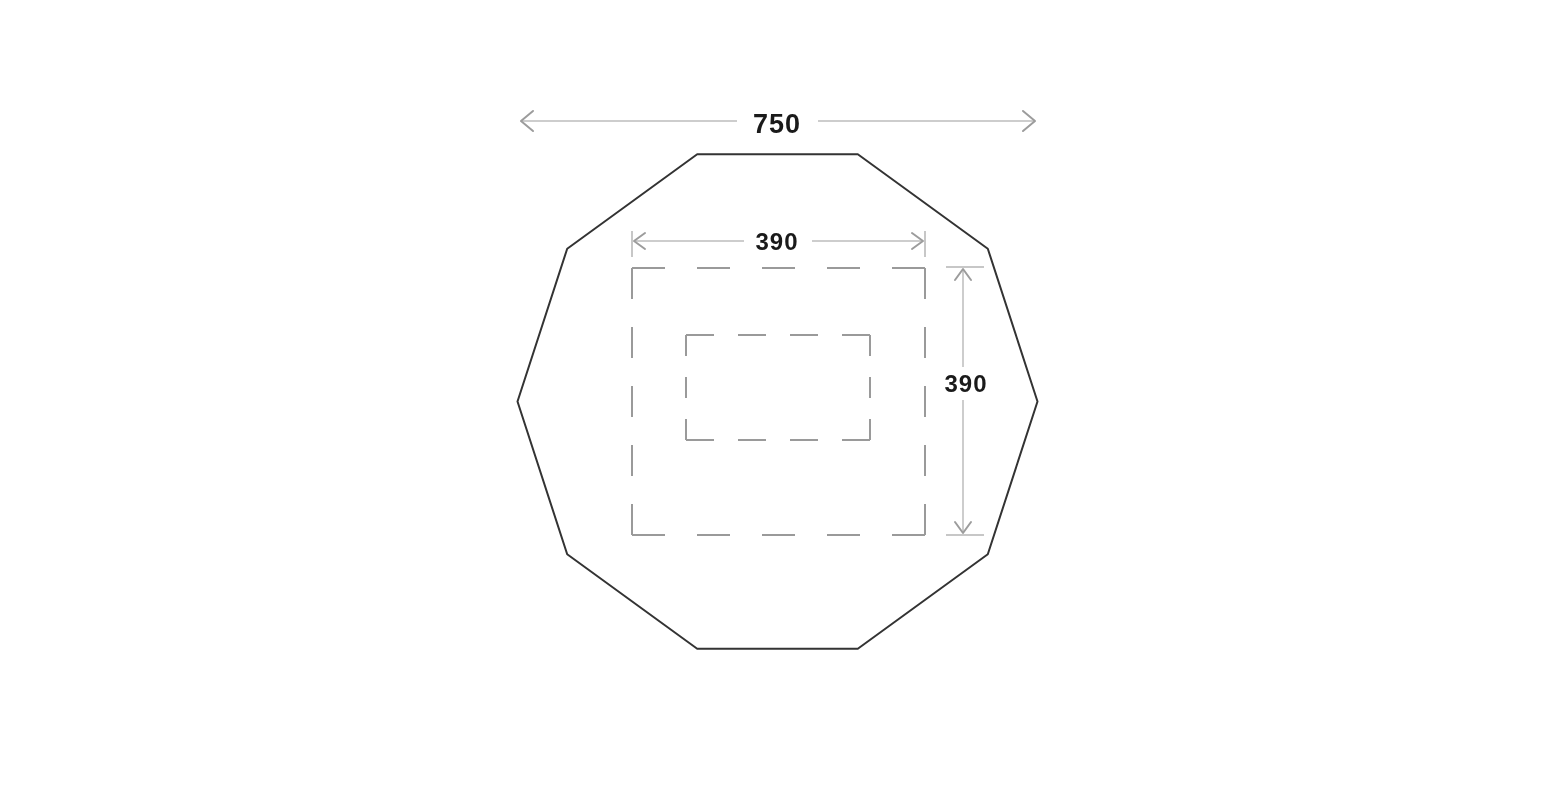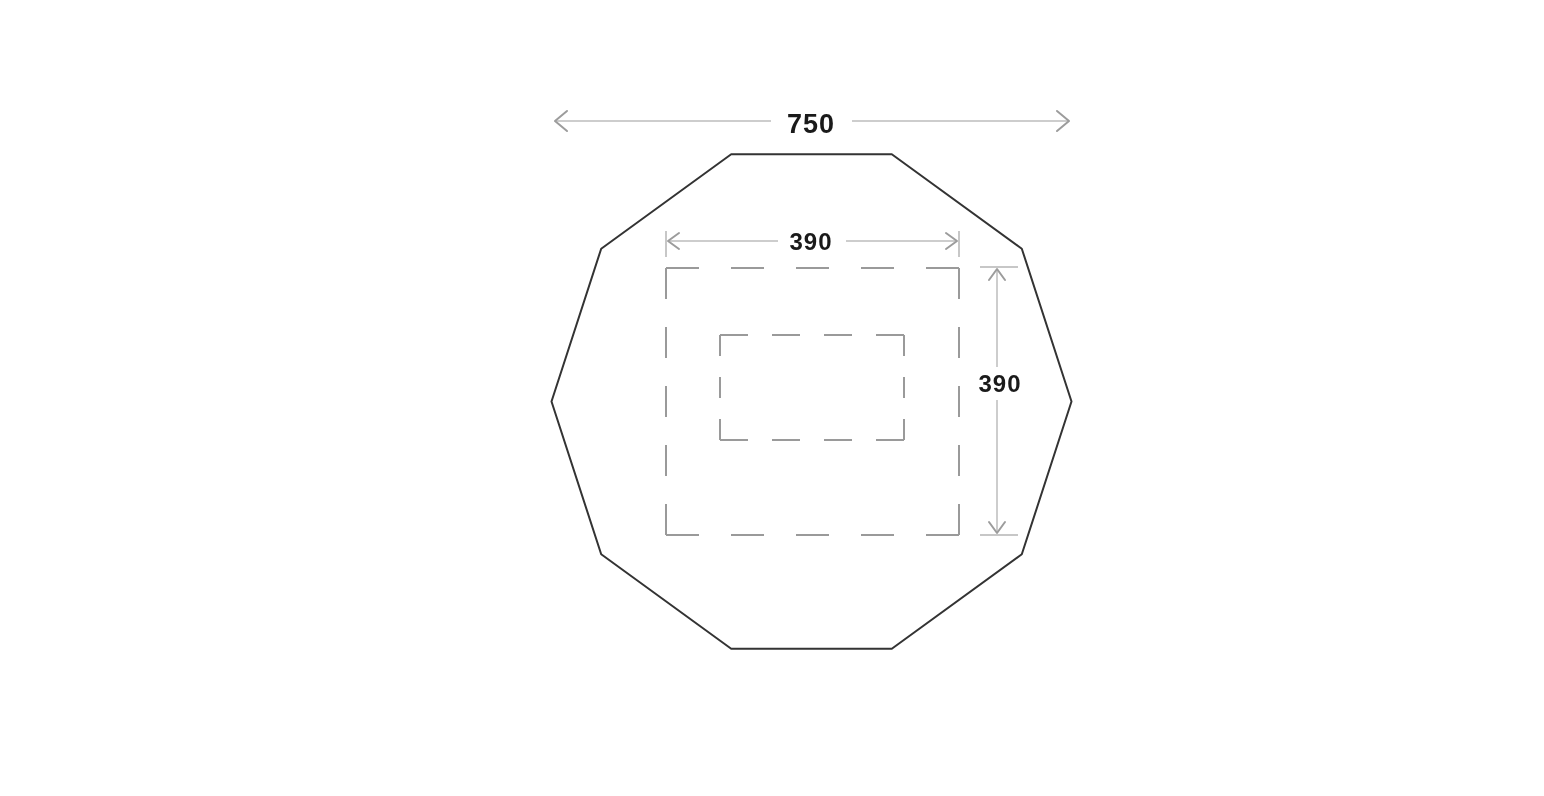--- a/index.html
+++ b/index.html
@@ -14,7 +14,6 @@
     height: 796px;
     background: #ffffff;
     overflow: hidden;
-    padding-left: 34px;
   }
   svg { display: block; }
   .dim-label {

